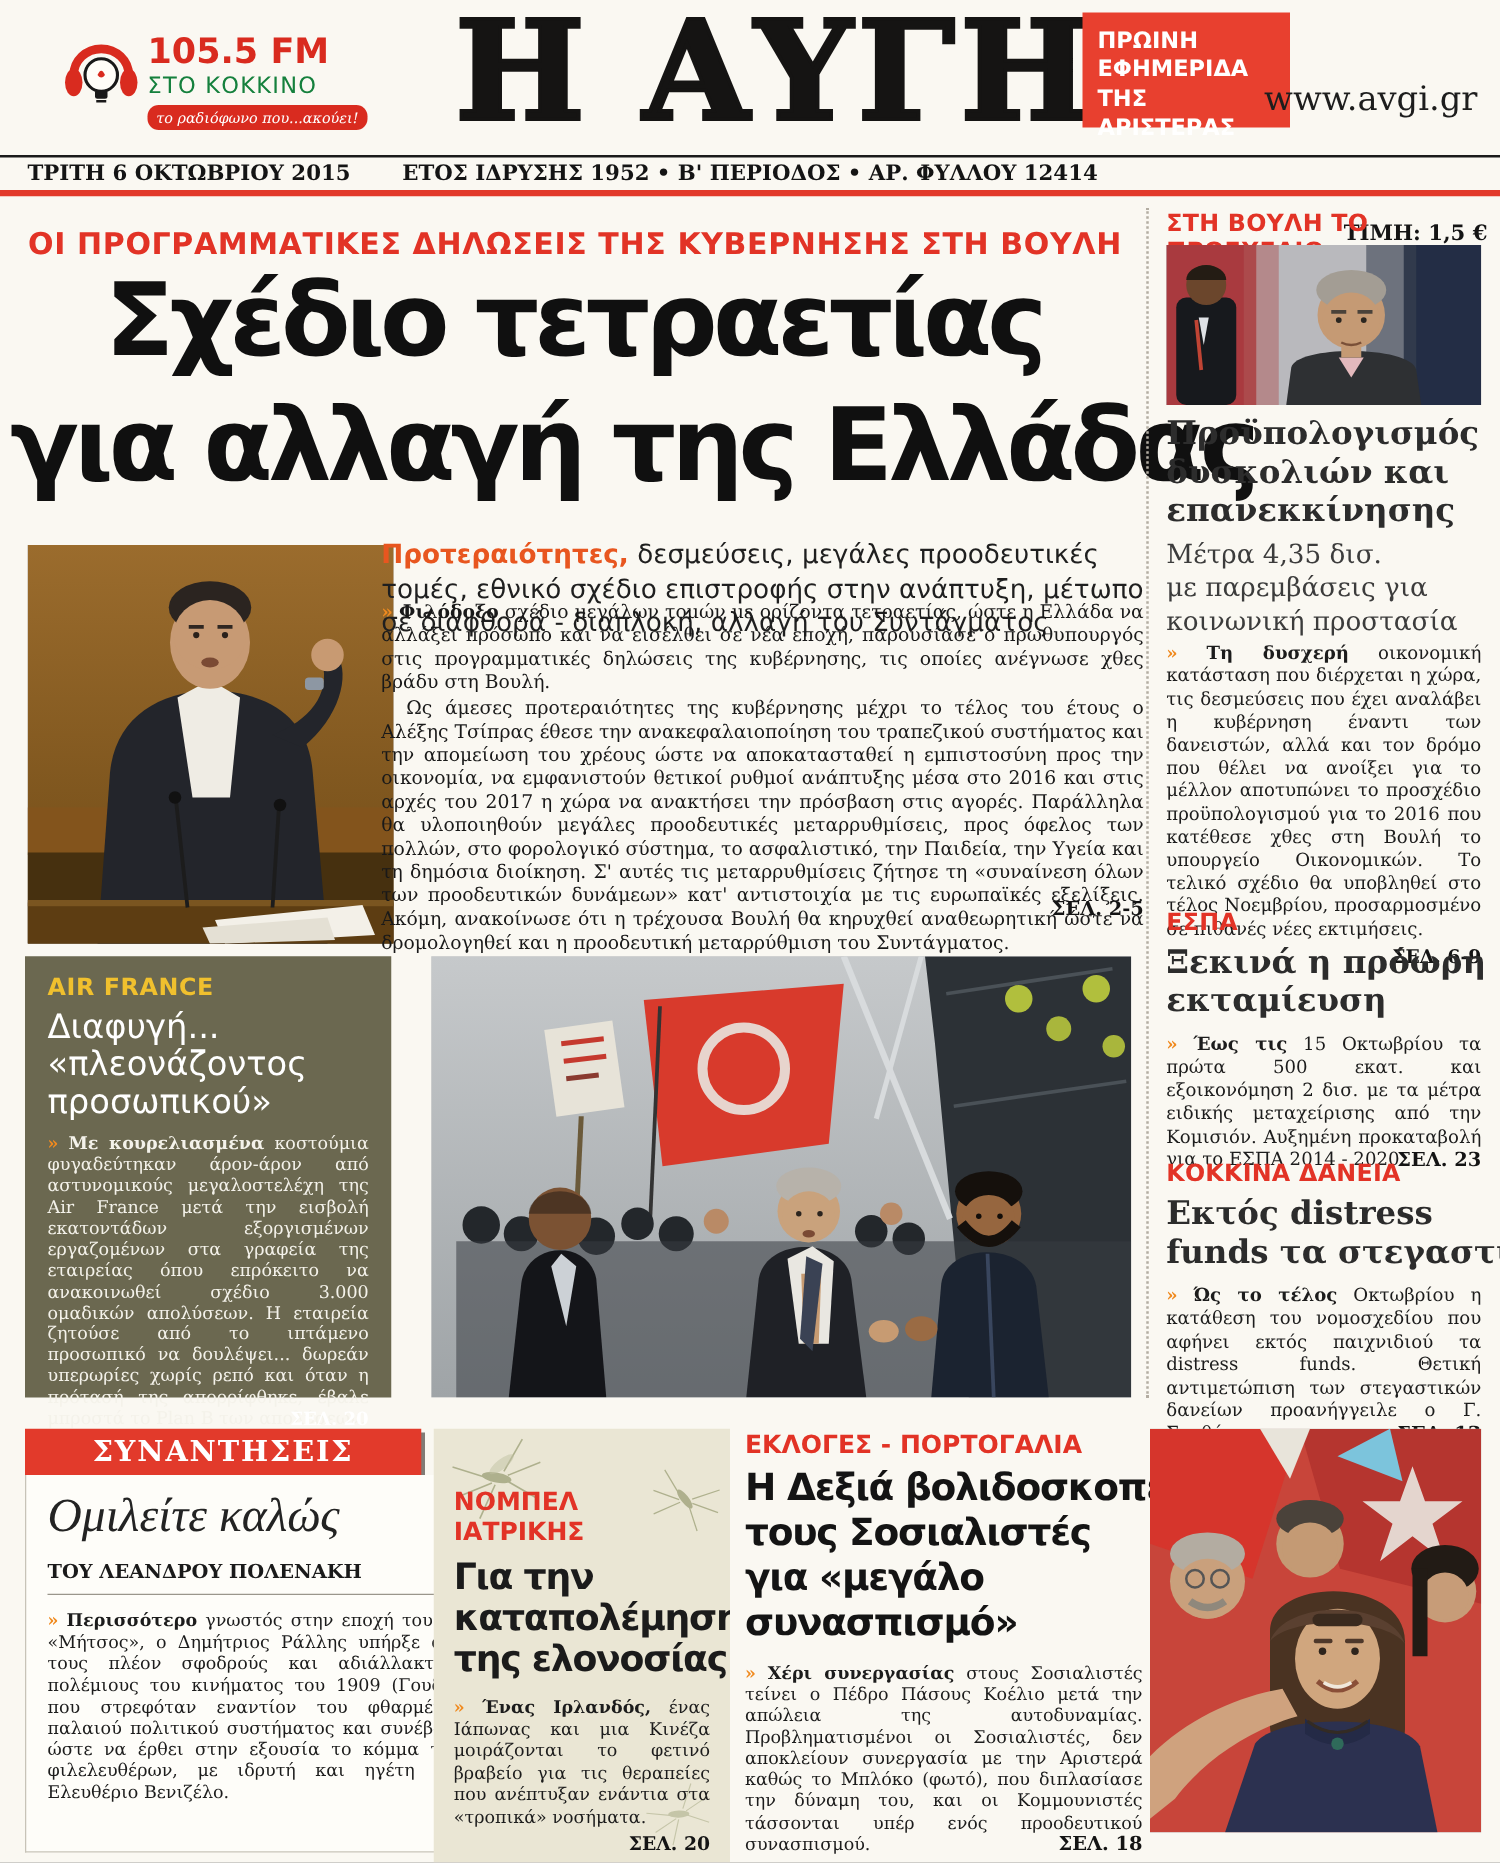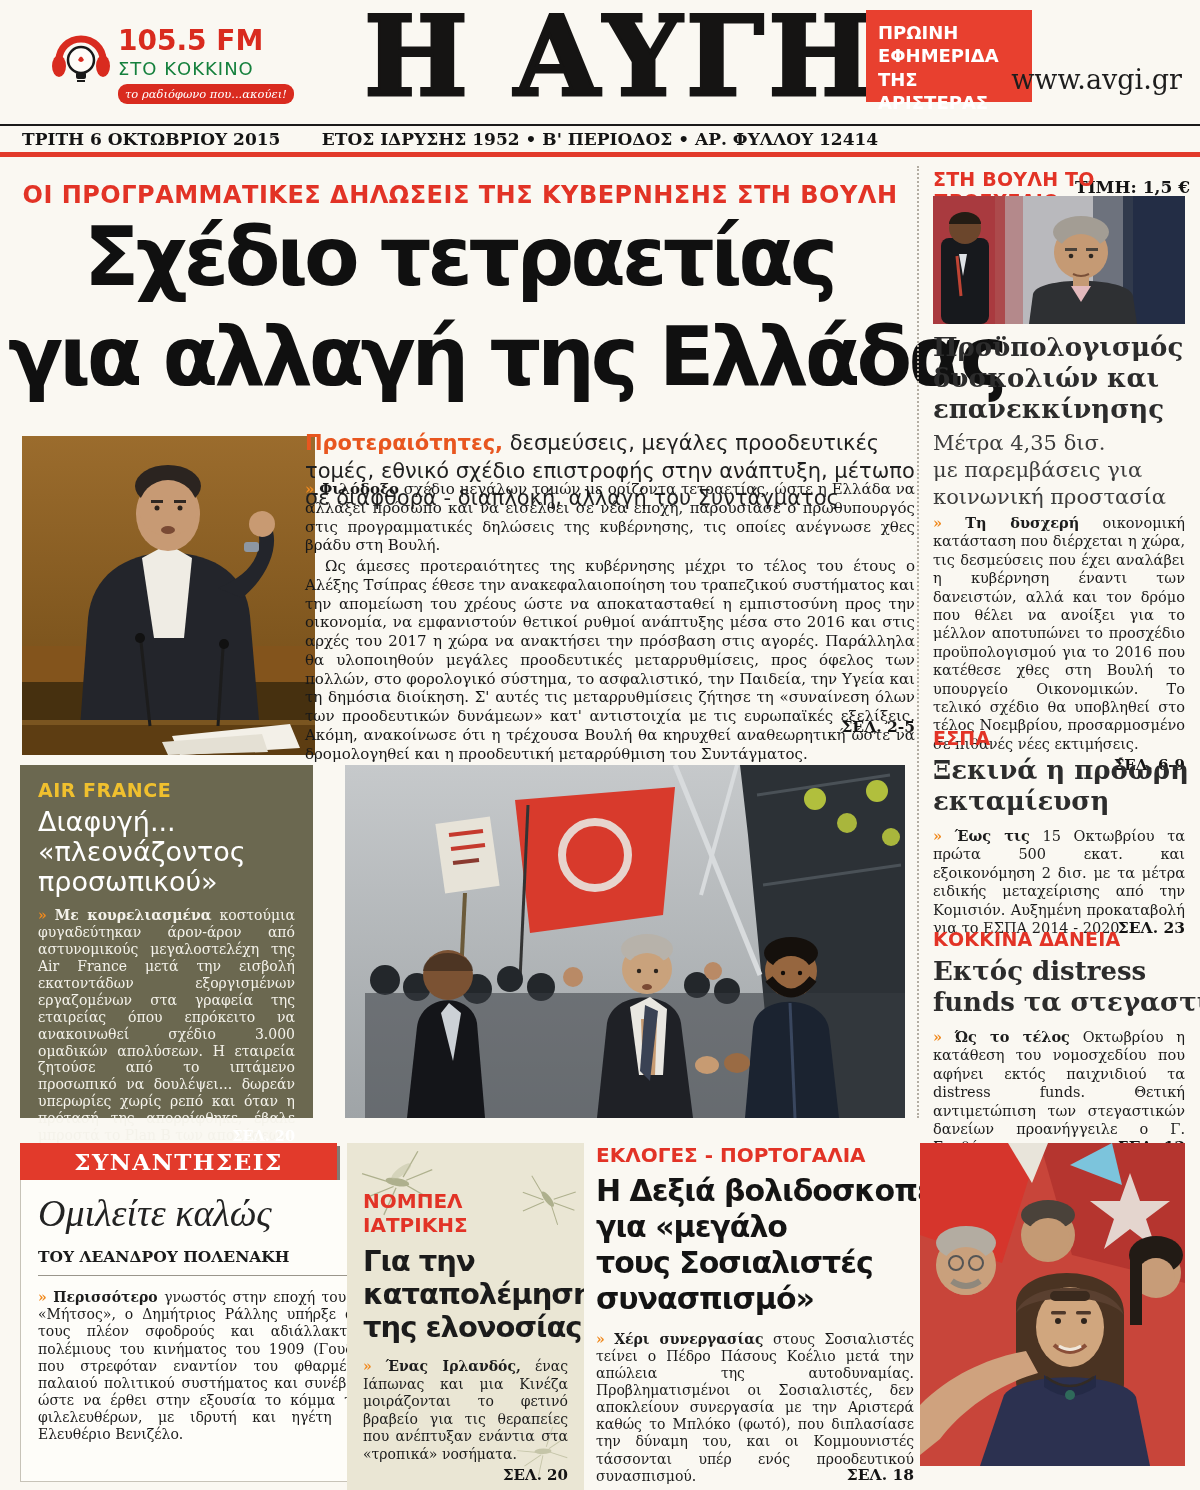--- a/index.html
+++ b/index.html
@@ -419,8 +419,8 @@
     <div class="port-kicker">ΕΚΛΟΓΕΣ - ΠΟΡΤΟΓΑΛΙΑ</div>
     <div class="port-head">
       <span>Η Δεξιά βολιδοσκοπεί</span>
+      <span>τους Σοσιαλιστές</span>
       <span>για «μεγάλο</span>
-      <span>τους Σοσιαλιστές</span>
       <span>συνασπισμό»</span>
     </div>
     <div class="port-body">

